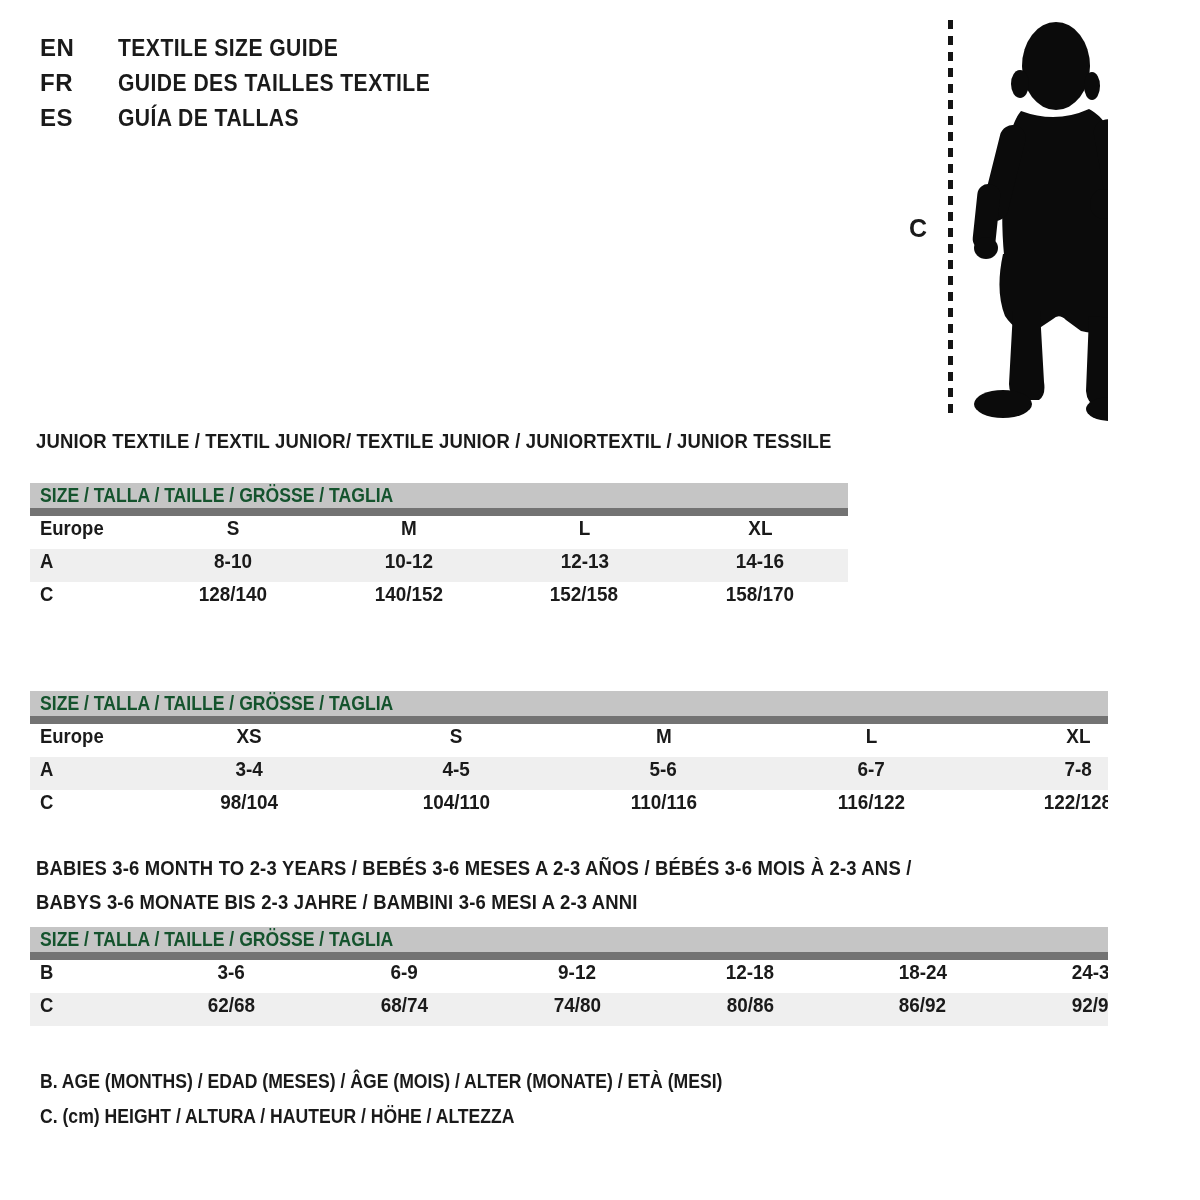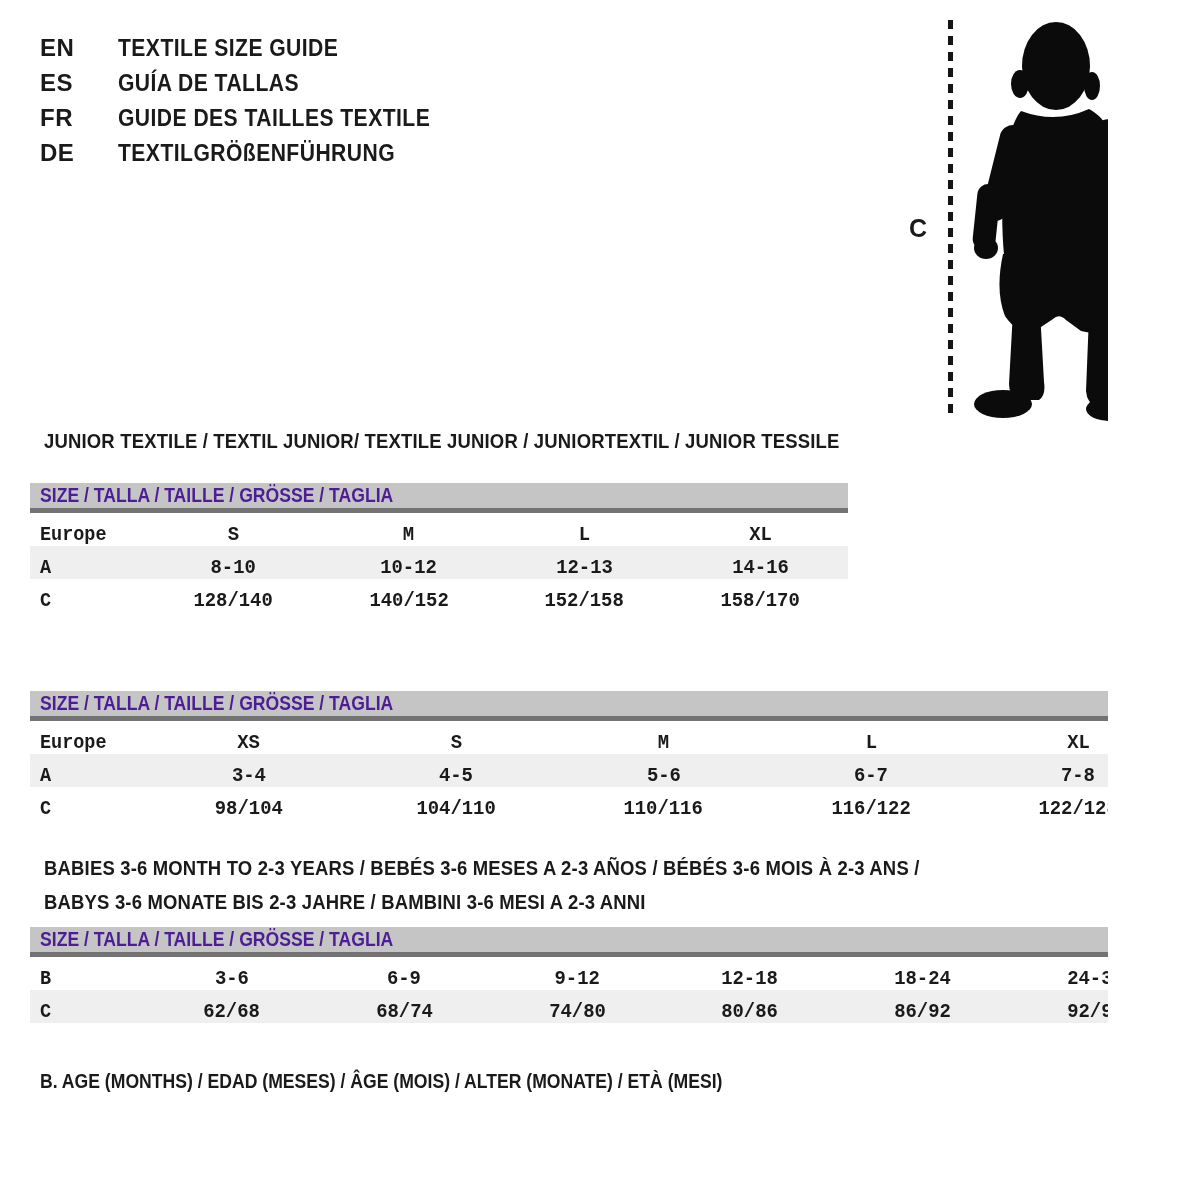--- a/index.html
+++ b/index.html
@@ -56,12 +56,12 @@
       <span class="cond">TEXTILE SIZE GUIDE</span>
     </div>
     <div class="lang-row">
+      <span class="lang-code">FR</span>
+      <span class="cond">GUIDE DES TAILLES TEXTILE</span>
+    </div>
+    <div class="lang-row">
       <span class="lang-code">ES</span>
       <span class="cond">GUÍA DE TALLAS</span>
-    </div>
-    <div class="lang-row">
-      <span class="lang-code">FR</span>
-      <span class="cond">GUIDE DES TAILLES TEXTILE</span>
     </div>
     <div class="lang-row">
       <span class="lang-code">DE</span>

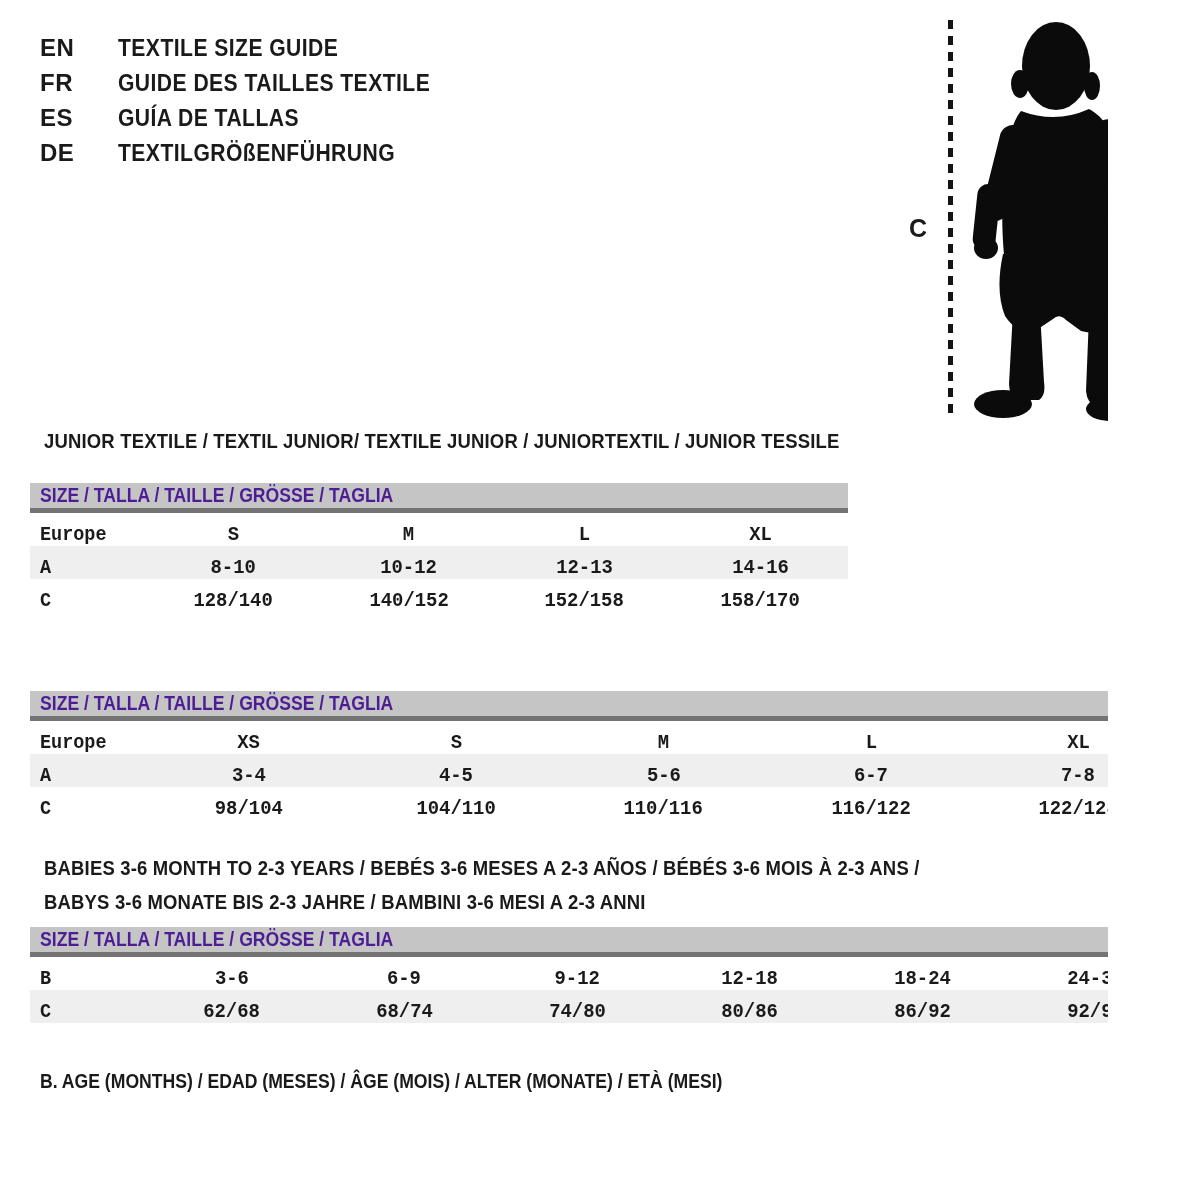--- a/index.html
+++ b/index.html
@@ -62,10 +62,6 @@
     <div class="lang-row">
       <span class="lang-code">ES</span>
       <span class="cond">GUÍA DE TALLAS</span>
-    </div>
-    <div class="lang-row">
-      <span class="lang-code">DE</span>
-      <span class="cond">TEXTILGRÖßENFÜHRUNG</span>
     </div>
   </div>
 

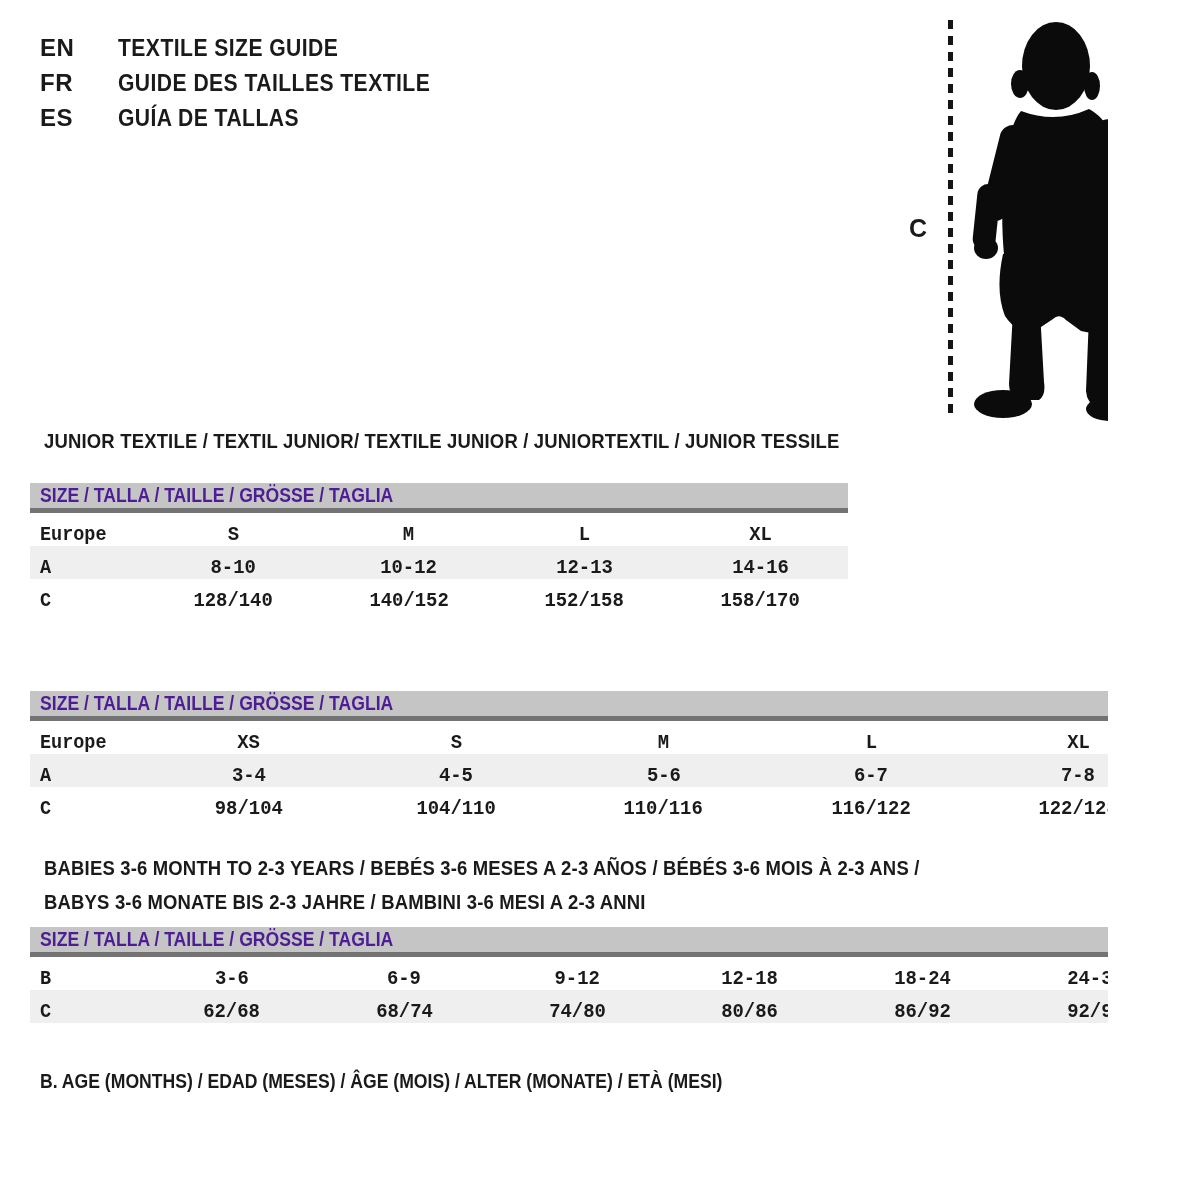--- a/index.html
+++ b/index.html
@@ -27,7 +27,7 @@
   .toddler { position:absolute; left:58px; top:2px; }
 
   
-  .sec-title { position:absolute; left:44px; font-size:21px; line-height:30px; letter-spacing:0.2px; }
+  .sec-title { position:absolute; left:36px; font-size:21px; line-height:30px; letter-spacing:0.2px; }
   .subsm { font-size:13px; vertical-align:-4px; }
 
   

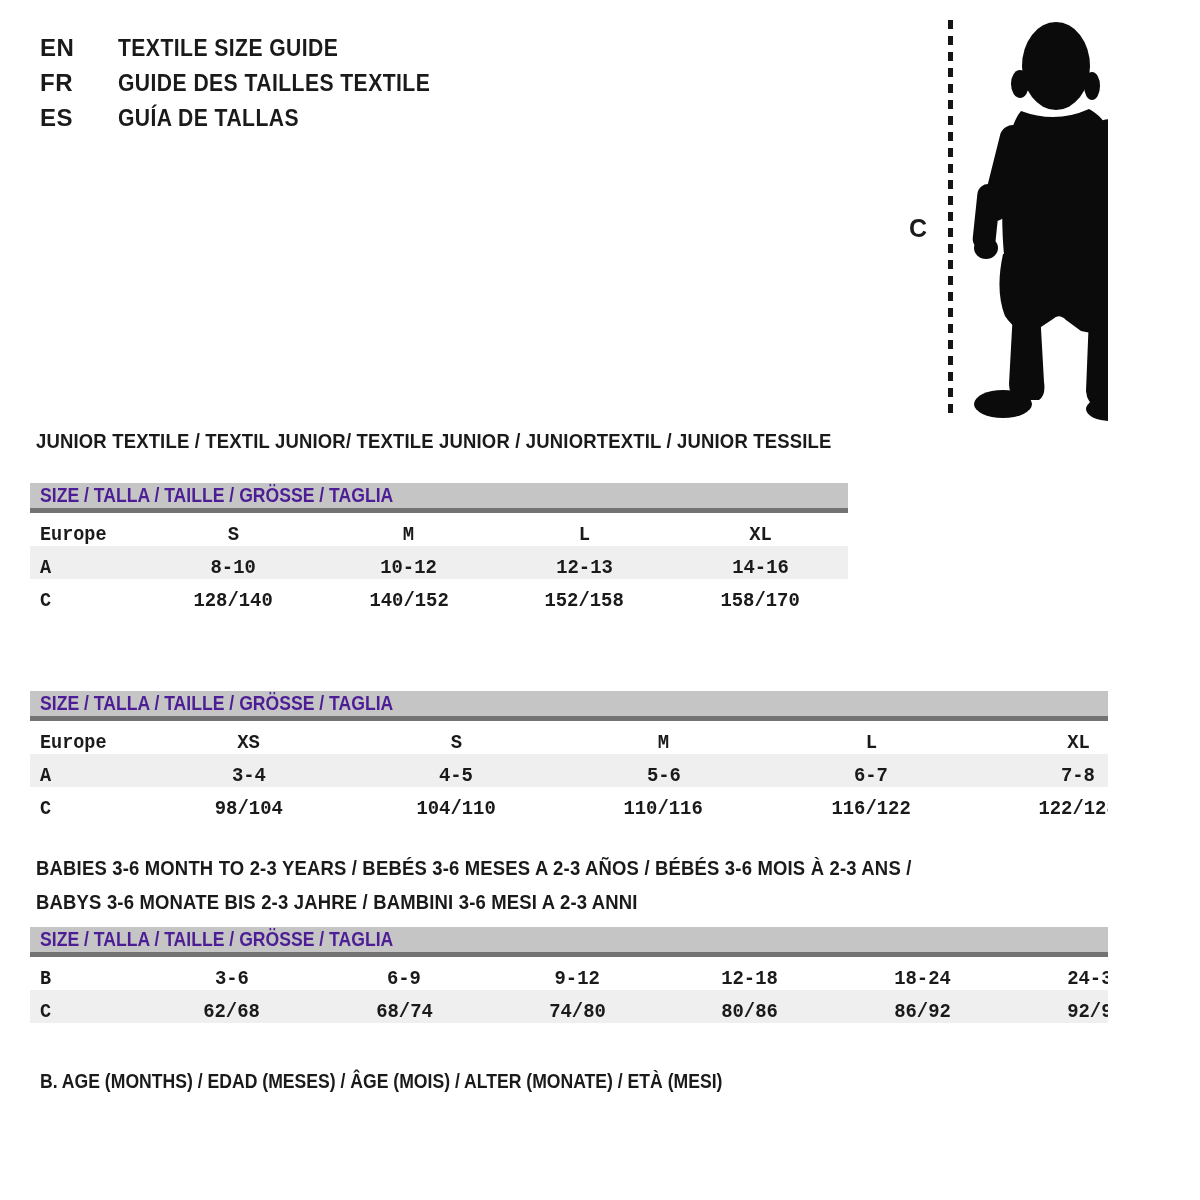--- a/index.html
+++ b/index.html
@@ -33,8 +33,8 @@
   
   .size-table { position:absolute; }
   .bar {
-    height:25px; background:#c5c5c5; border-bottom:5px solid #737373;
-    display:flex; align-items:center; padding-left:10px; font-size:20px; color:#4c1d95;
+    height:25px; background:#c5c5c5; border-bottom:8px solid #737373;
+    display:flex; align-items:center; padding-left:10px; font-size:20px; color:#14532d;
   }
   .trow { display:flex; height:33px; align-items:flex-end; font-size:21px;font-family:Liberation Mono, monospace; }
   .trow.shade { background:#efefef; }

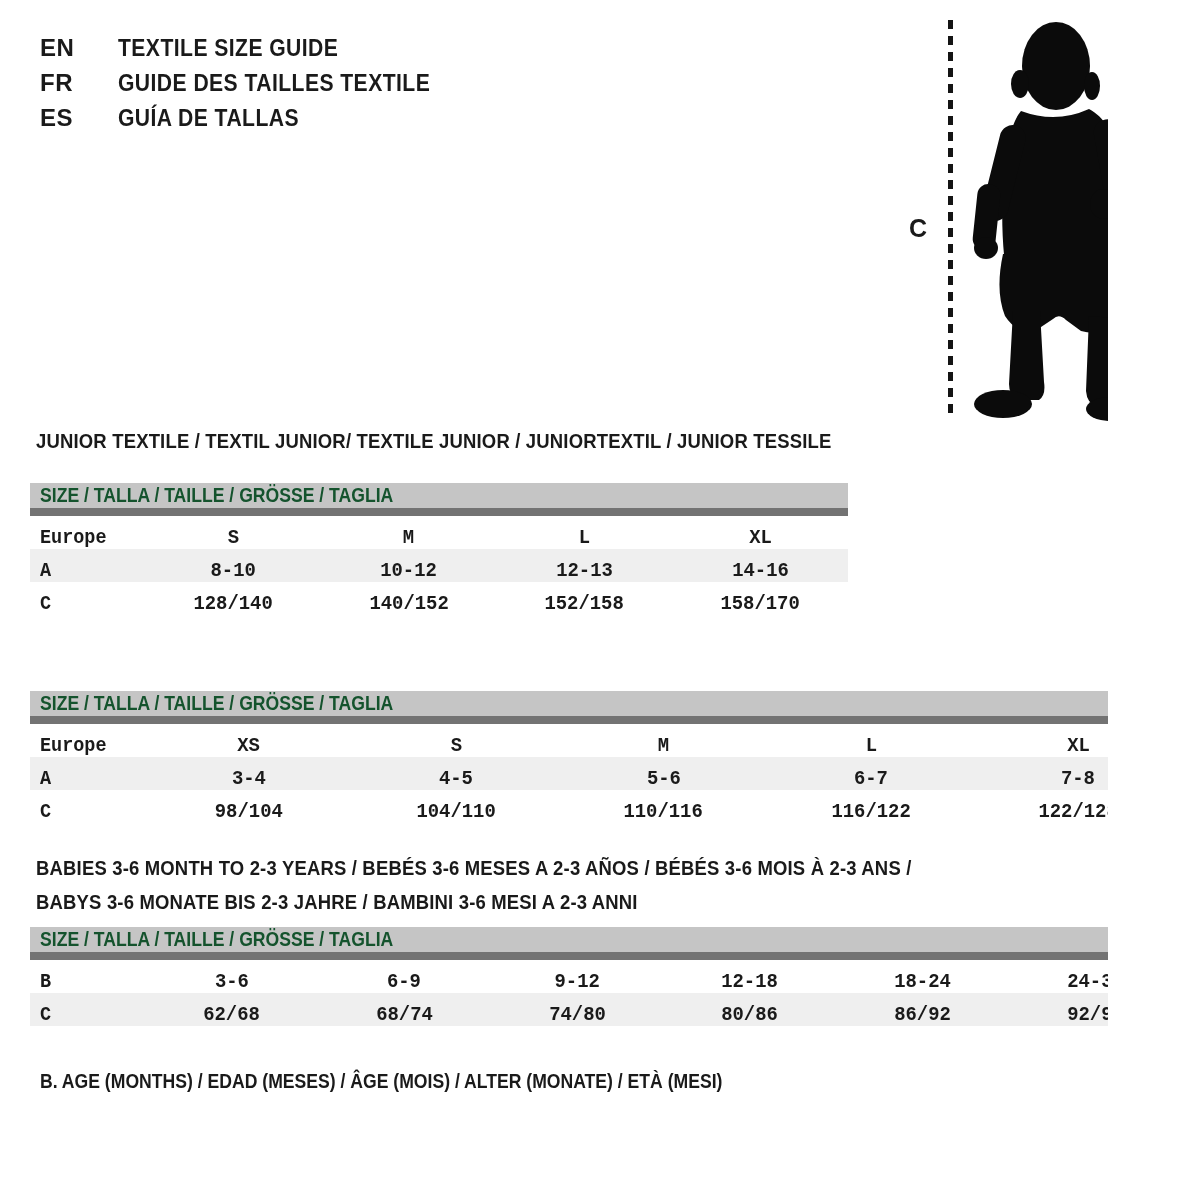--- a/index.html
+++ b/index.html
@@ -36,7 +36,7 @@
     height:25px; background:#c5c5c5; border-bottom:8px solid #737373;
     display:flex; align-items:center; padding-left:10px; font-size:20px; color:#14532d;
   }
-  .trow { display:flex; height:33px; align-items:flex-end; font-size:21px;font-family:Liberation Mono, monospace; }
+  .trow { display:flex; height:33px; align-items:flex-start; font-size:21px; }
   .trow.shade { background:#efefef; }
   .lbl { flex:0 0 105px; padding-left:10px; }
   .cell { flex:1 1 0; text-align:center; }

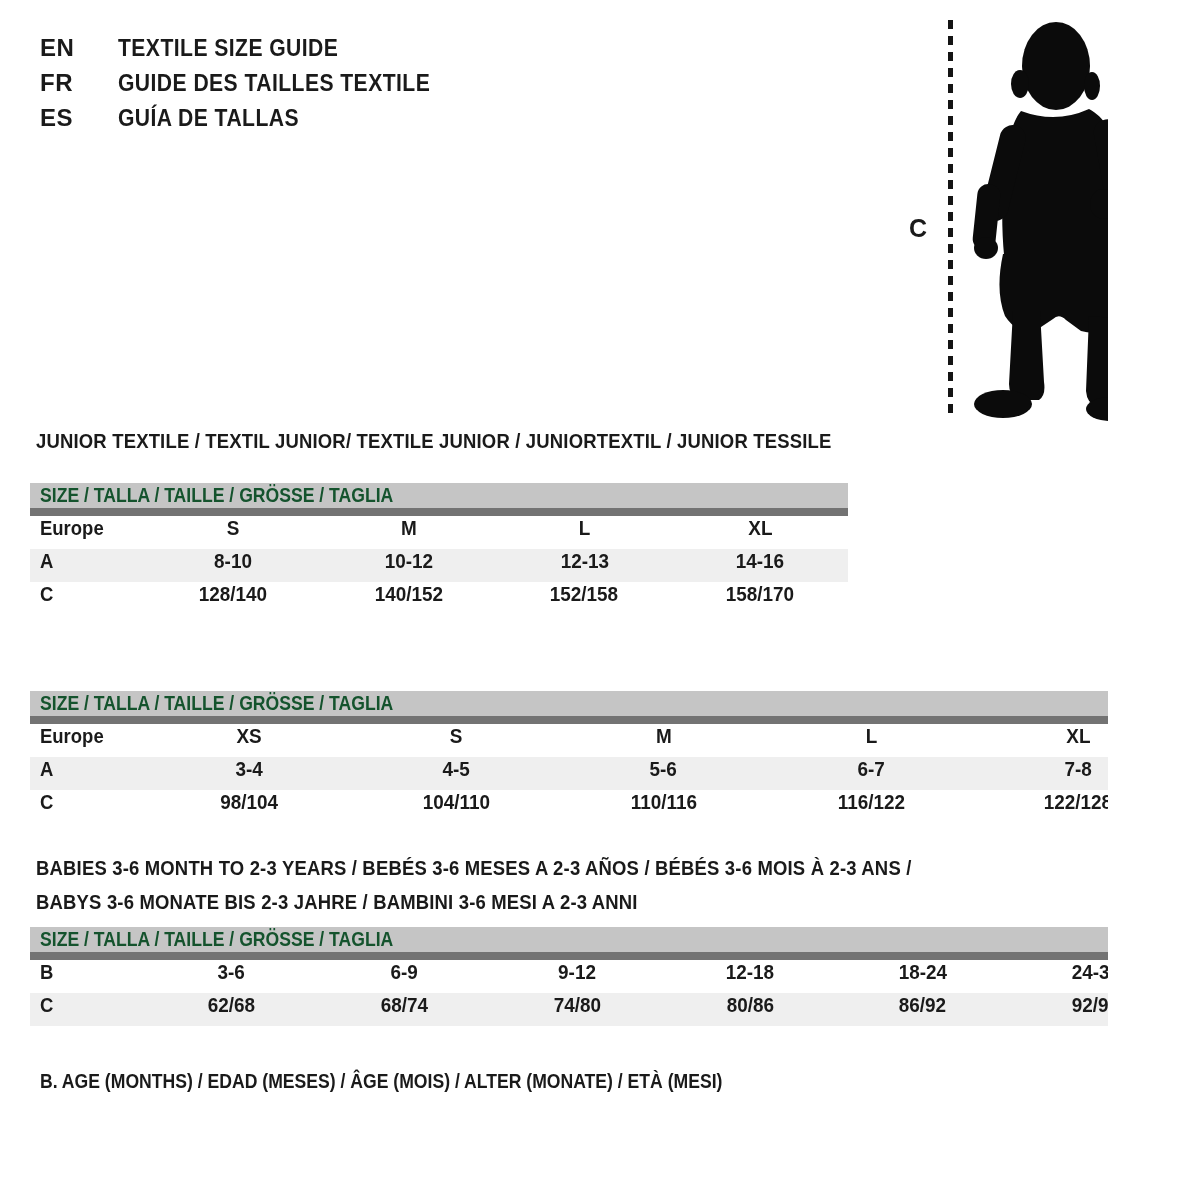--- a/index.html
+++ b/index.html
@@ -180,6 +180,9 @@
     <div class="legend-line">
         <span class="cond">B. AGE (MONTHS) / EDAD (MESES) / ÂGE (MOIS) / ALTER (MONATE) / ETÀ (MESI)</span>
       </div>
+    <div class="legend-line">
+        <span class="cond">C. (cm) HEIGHT / ALTURA / HAUTEUR / HÖHE / ALTEZZA</span>
+      </div>
   </div>
 
 </div>

